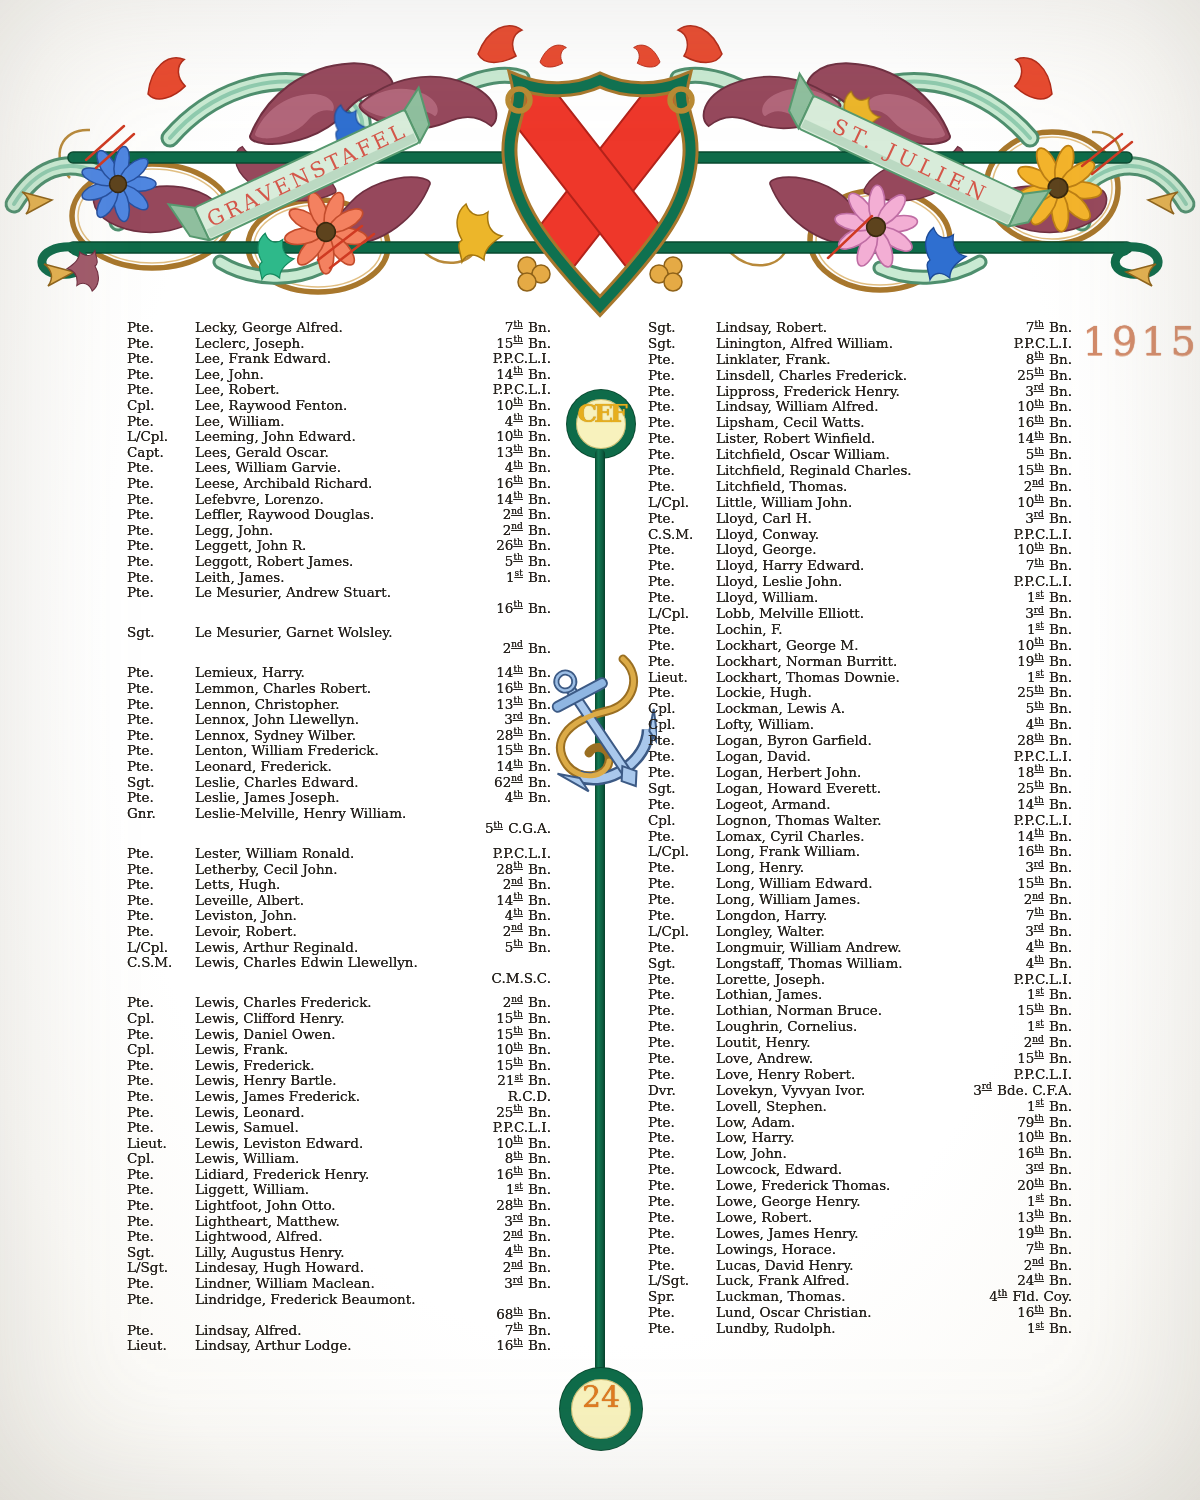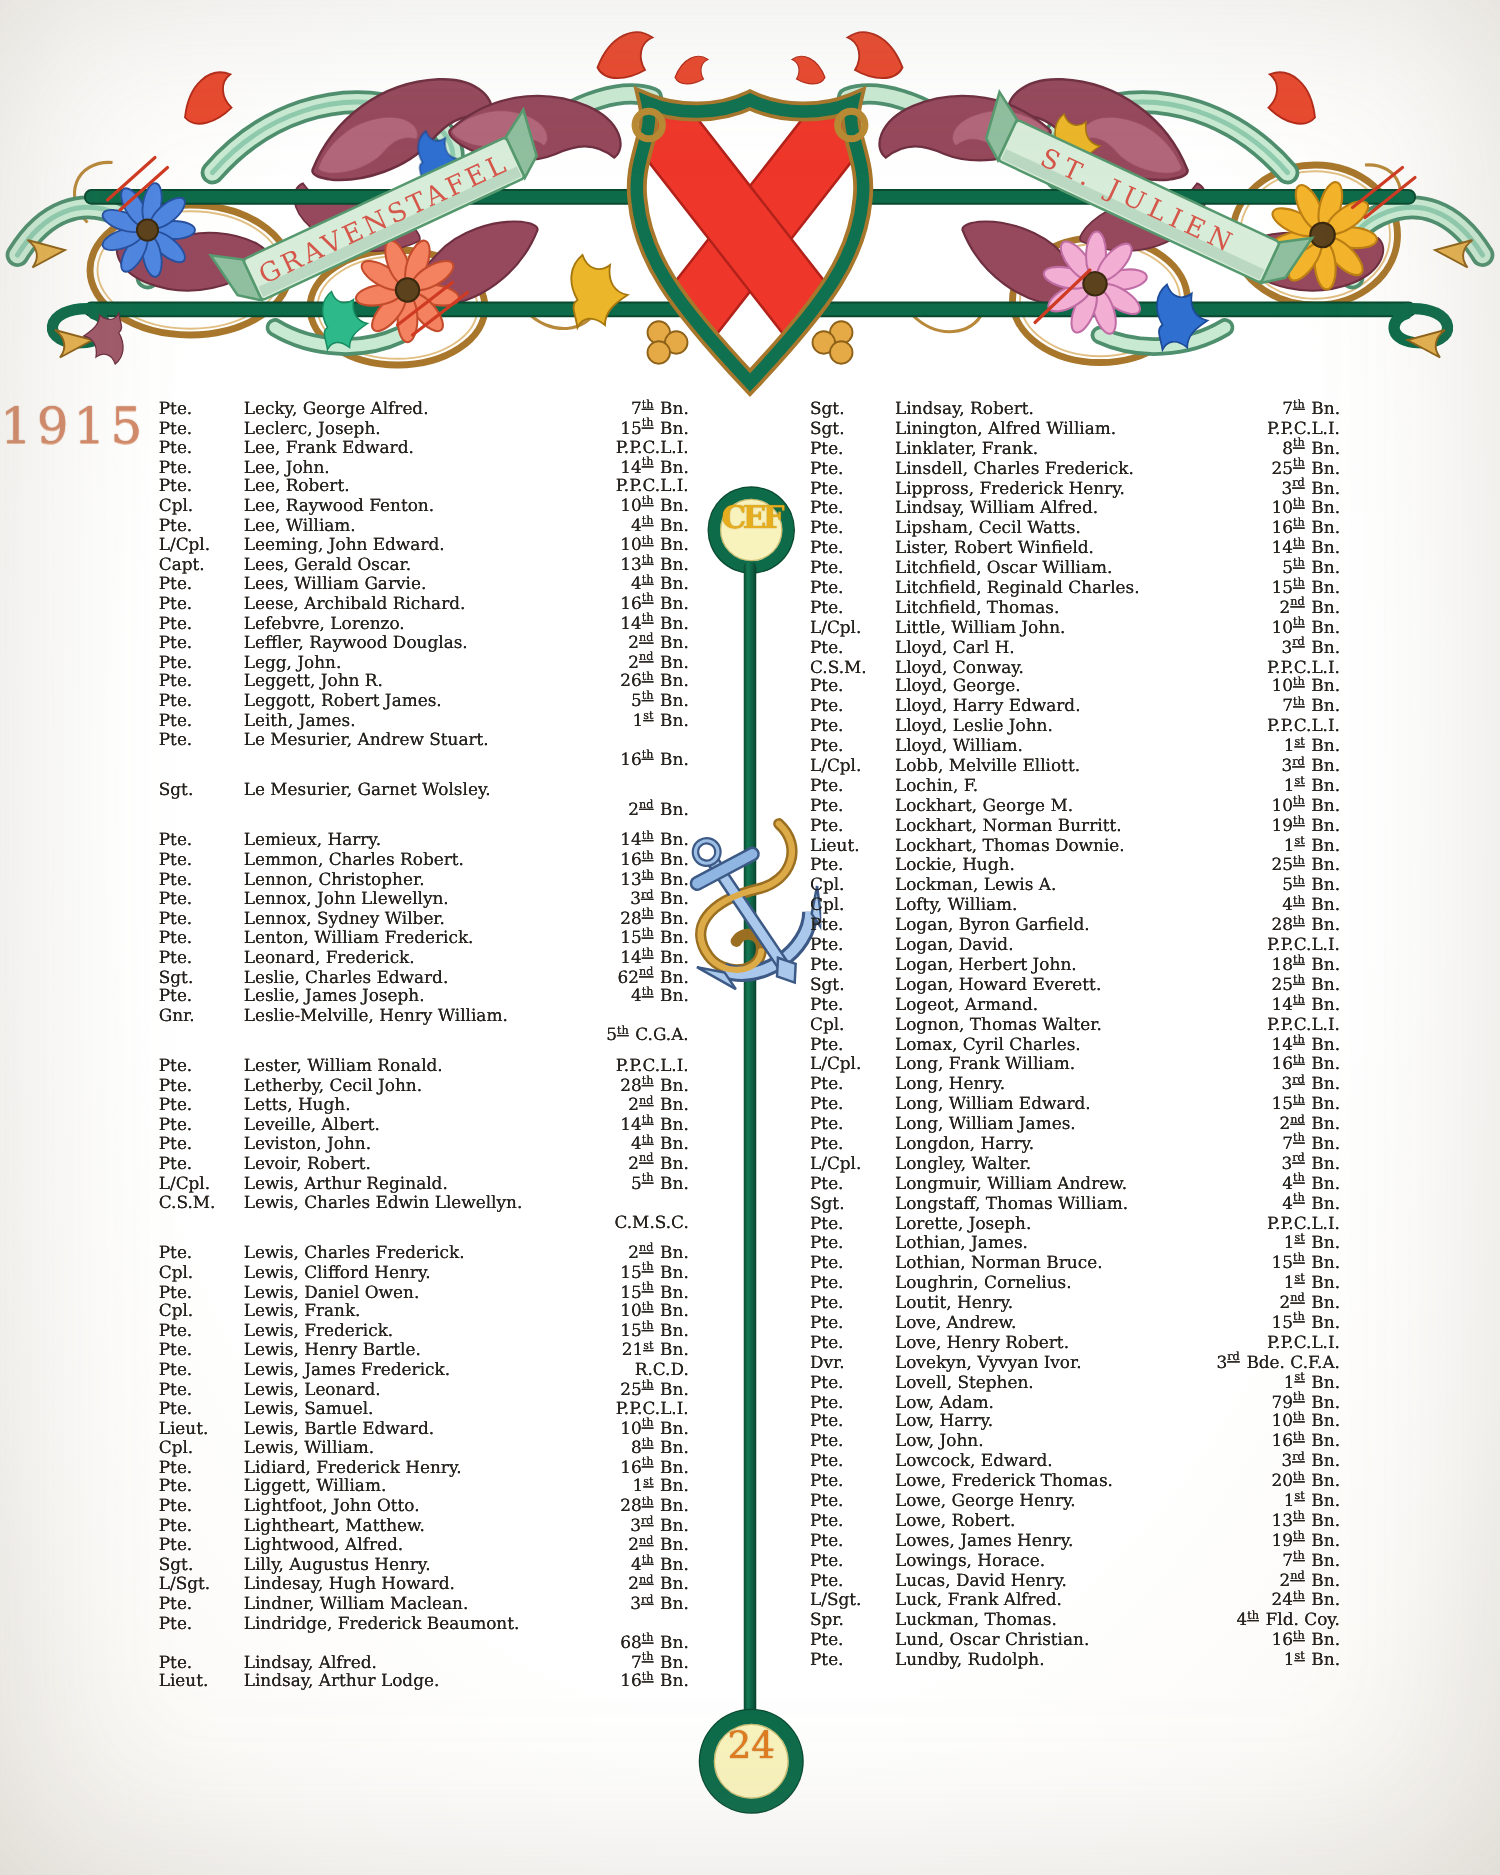--- a/index.html
+++ b/index.html
@@ -9,7 +9,7 @@
   .page::after{content:"";position:absolute;inset:0;pointer-events:none;
         box-shadow:inset 0 0 140px rgba(150,145,135,.22);}
   .ornament{position:absolute;left:0;top:8px;}
-  .year{position:absolute;left:0;top:318px;width:1200px;text-align:left;
+  .year{position:absolute;left:0;top:318px;width:1200px;text-align:right;
         font-size:40px;color:#d28a6a;letter-spacing:4px;
         text-shadow:0 1px 0 #e8b79b, 0 0 1px #b06844;}
   .roundel{position:absolute;border-radius:50%;background:#f8f2bd;

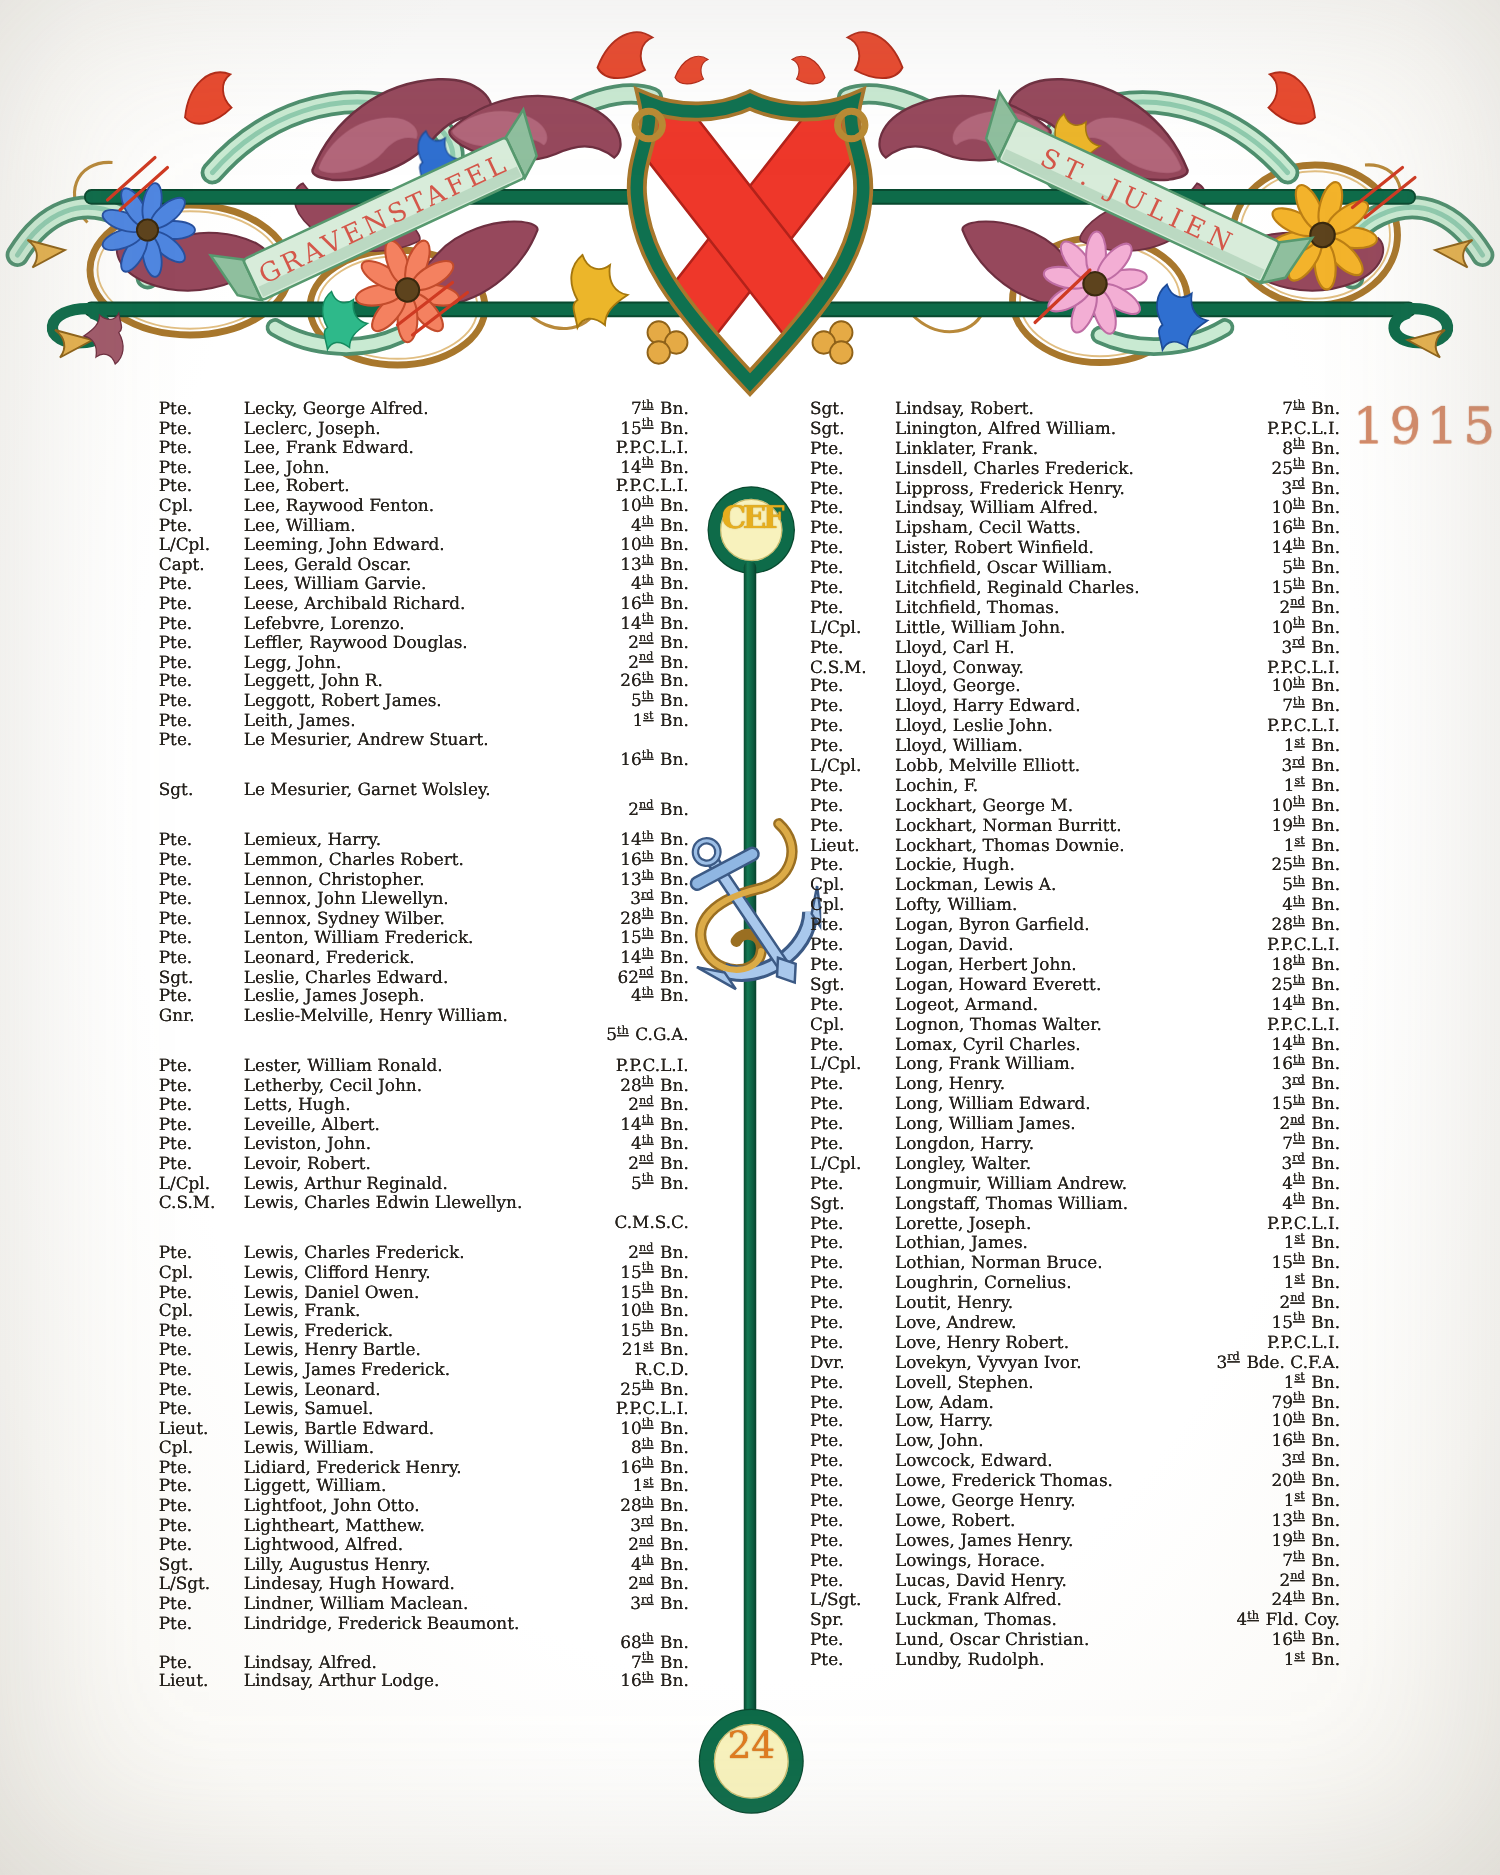--- a/index.html
+++ b/index.html
@@ -504,7 +504,7 @@
       </div>
       <div class="row">
         <span class="rank">Lieut.</span>
-        <span class="nm">Lewis, Bartle Edward.</span>
+        <span class="nm">Lewis, Leviston Edward.</span>
         <span class="unit">10<sup>th</sup> Bn.</span>
       </div>
       <div class="row">

